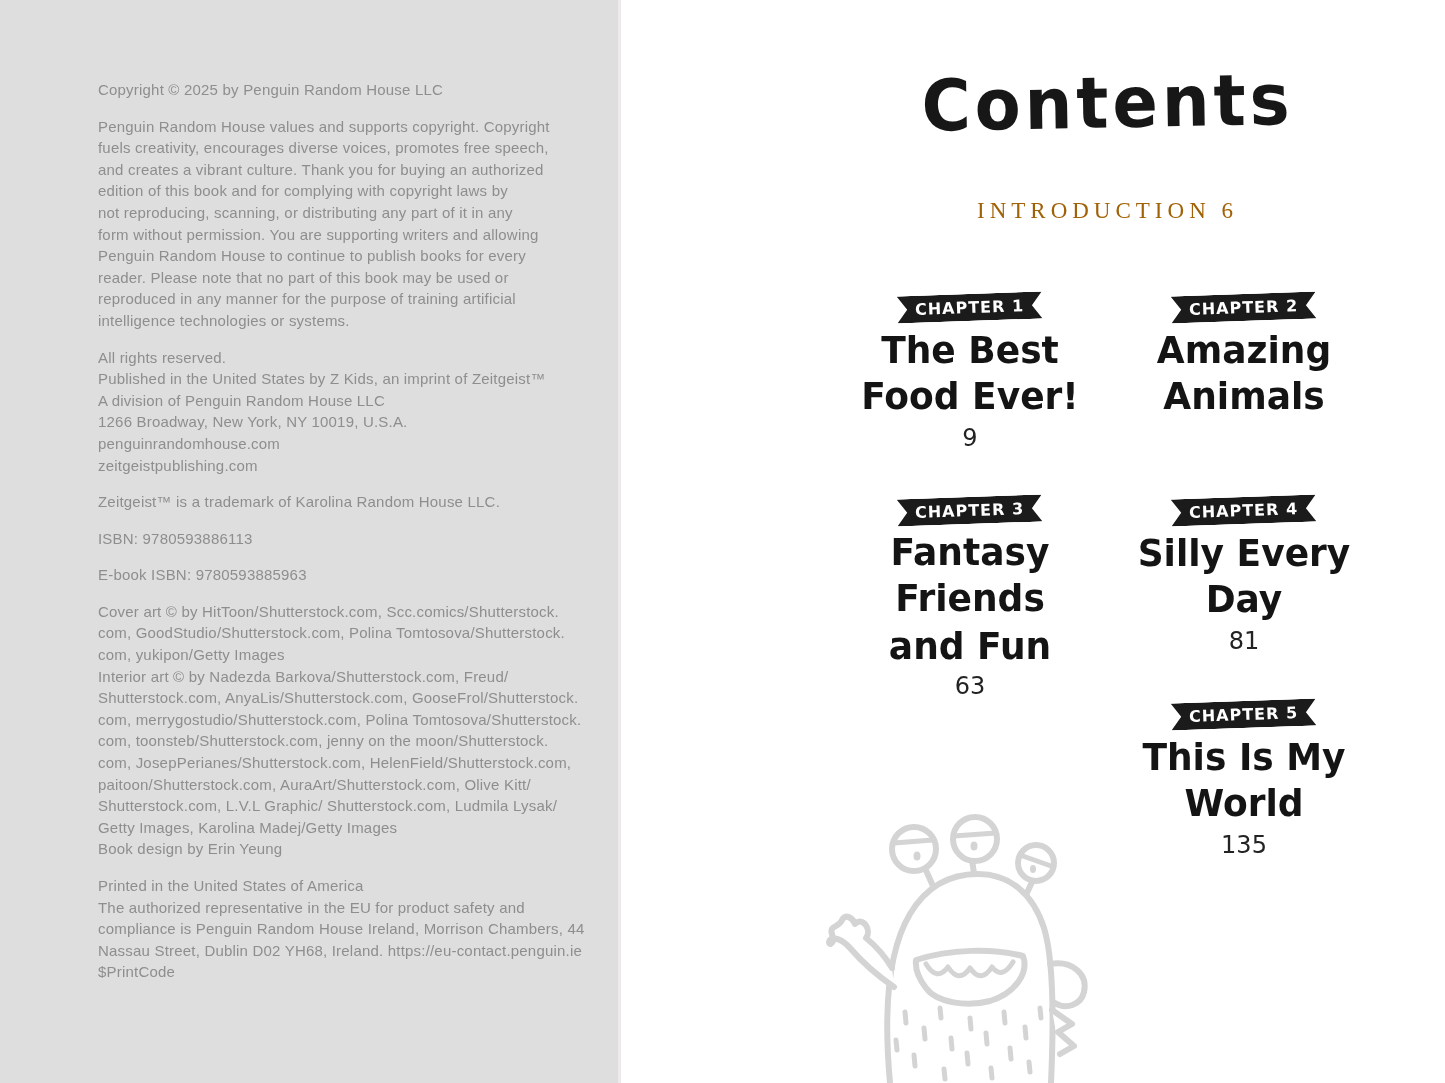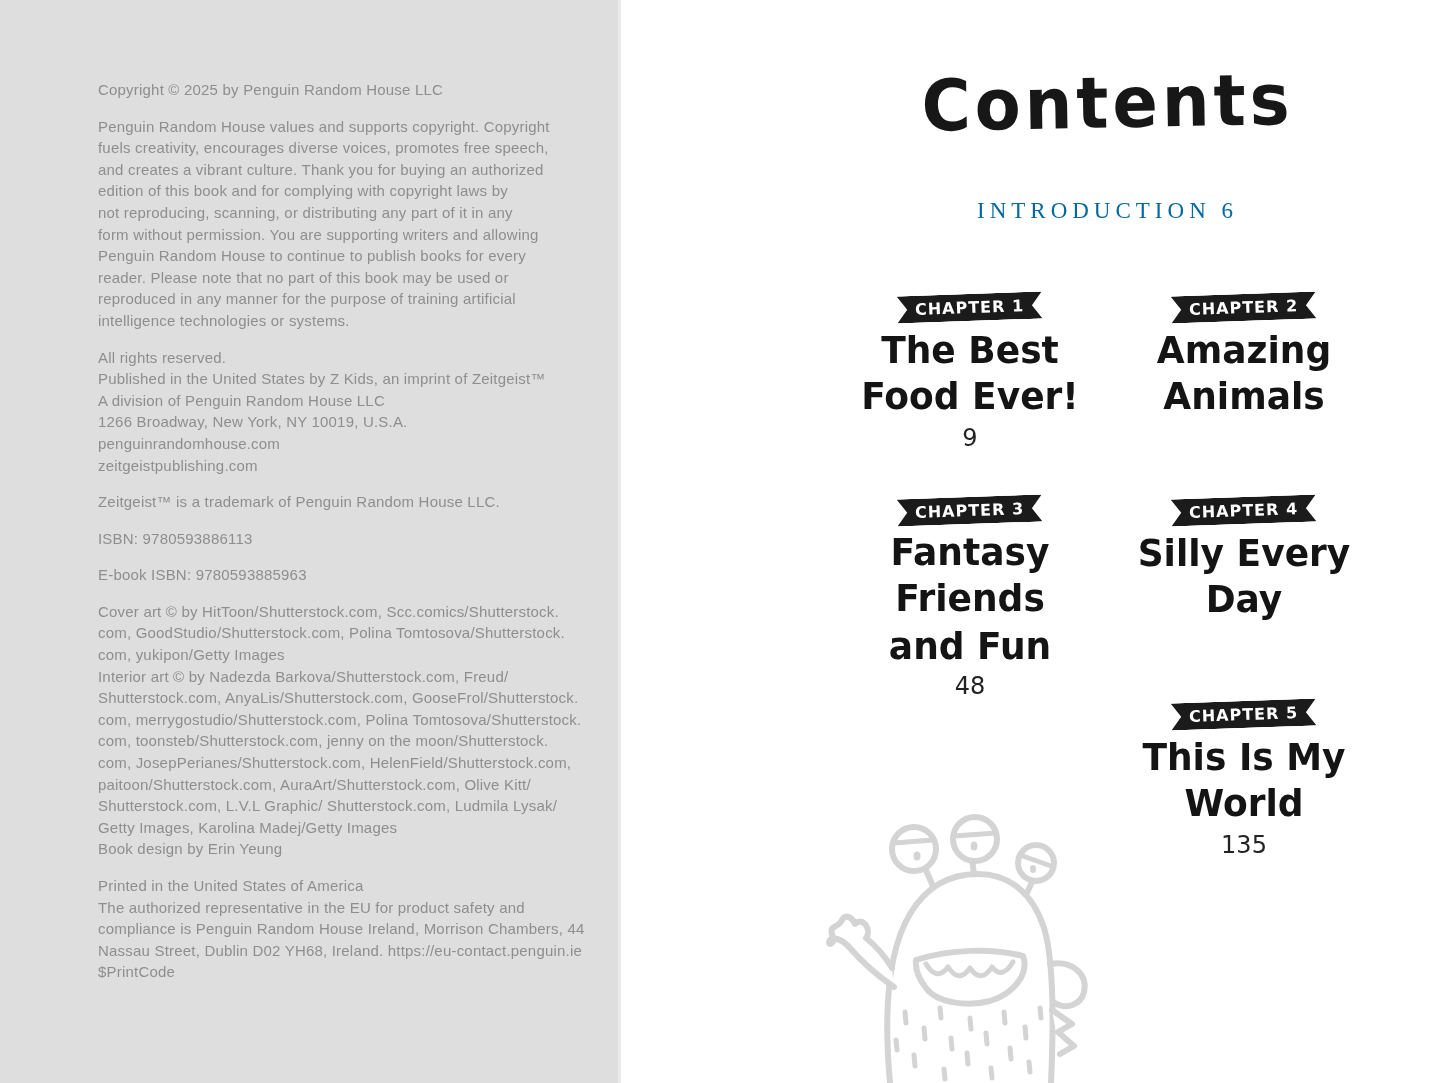--- a/index.html
+++ b/index.html
@@ -37,7 +37,7 @@
     position: absolute; left: 770px; top: 198px; width: 675px;
     text-align: center;
     font-family: "Liberation Serif", serif;
-    font-size: 23px; color: #0369a1; letter-spacing: 5px;
+    font-size: 23px; color: #a16207; letter-spacing: 5px;
   }
 
   .chapter {

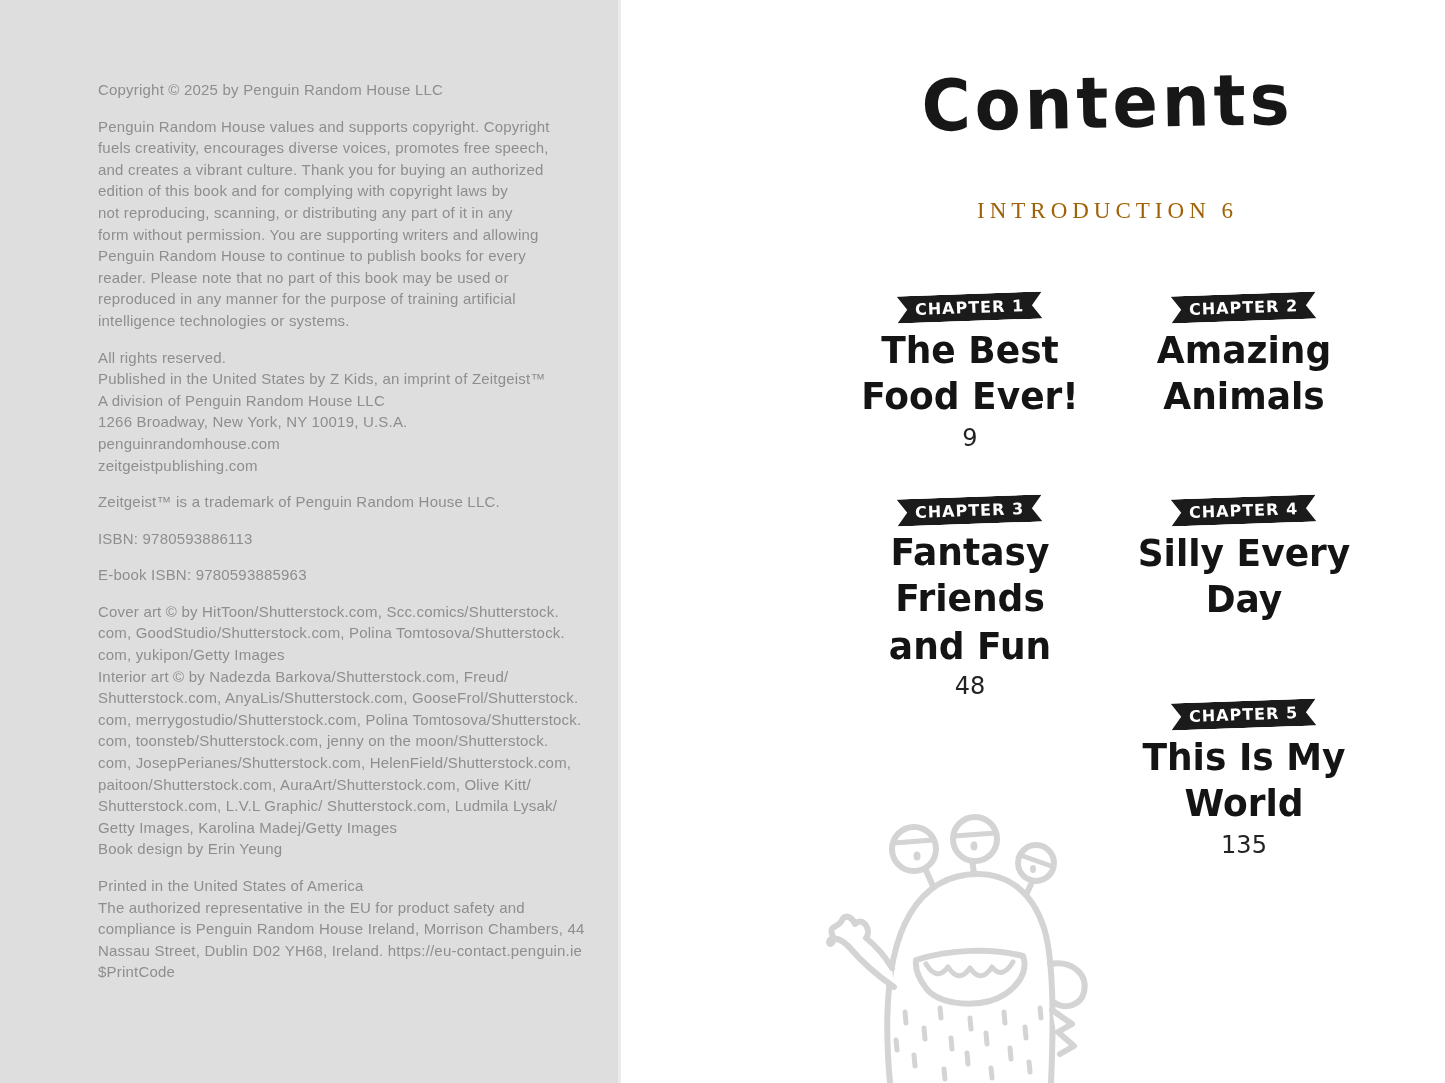--- a/index.html
+++ b/index.html
@@ -97,7 +97,7 @@
 1266 Broadway, New York, NY 10019, U.S.A.
 penguinrandomhouse.com
 zeitgeistpublishing.com</p>
-    <p>Zeitgeist™ is a trademark of Penguin Random House LLC.</p>
+    <p>Zeitgeist™ is a trademark of Karolina Random House LLC.</p>
     <p>ISBN: 9780593886113</p>
     <p>E-book ISBN: 9780593885963</p>
     <p>Cover art © by HitToon/Shutterstock.com, Scc.comics/Shutterstock.

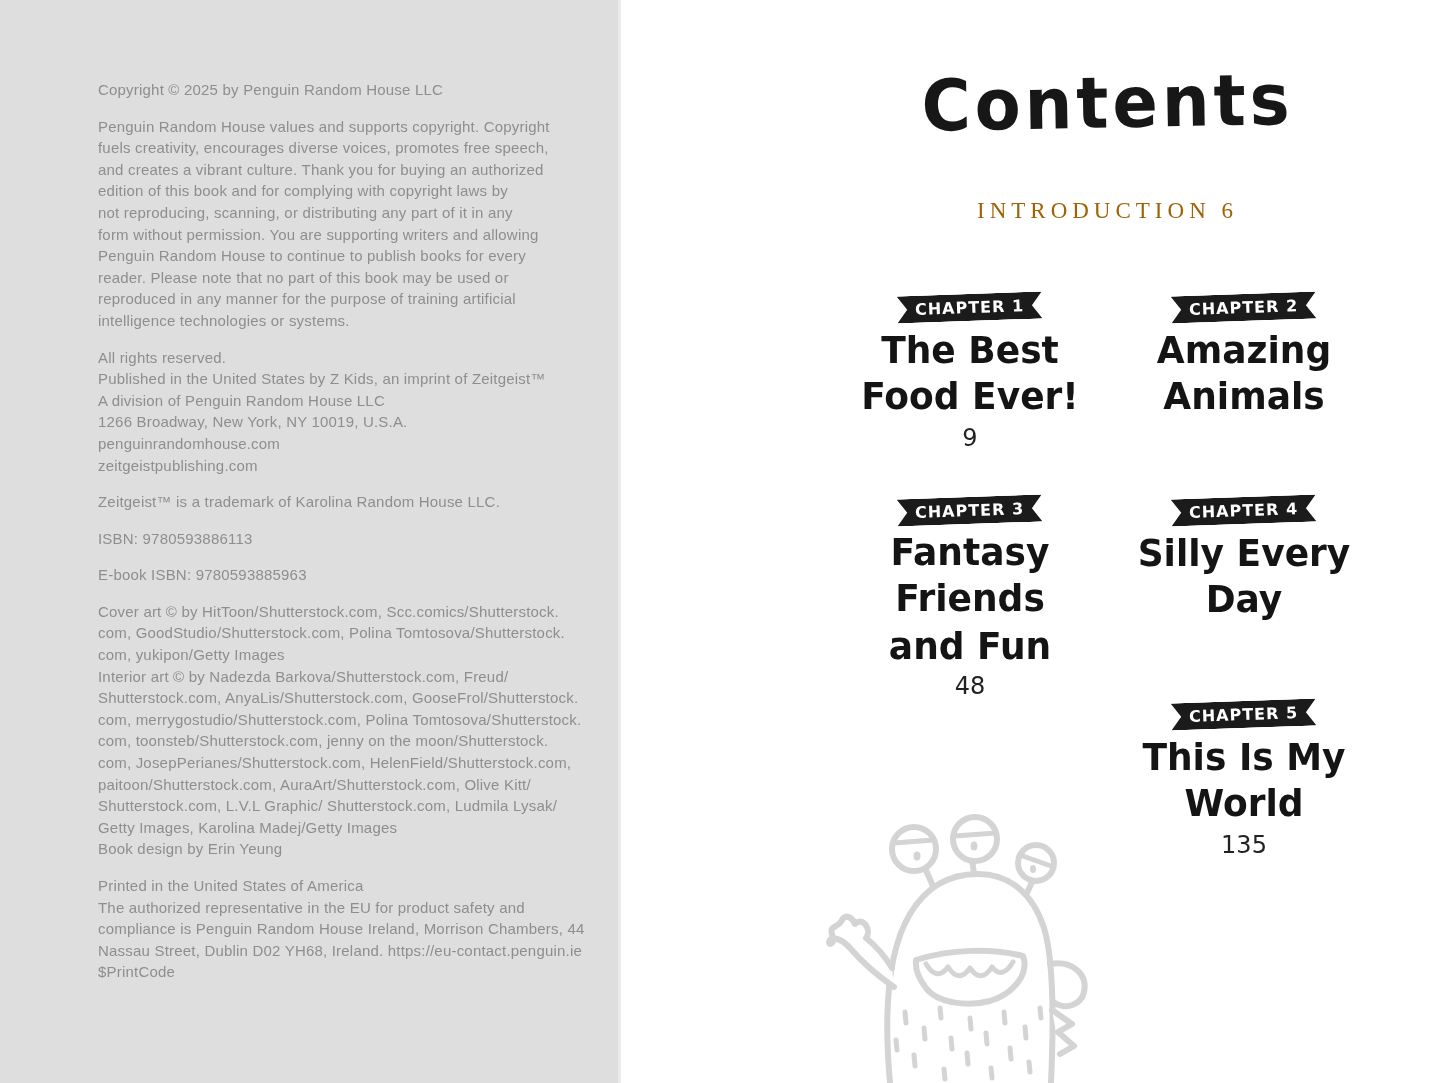--- a/index.html
+++ b/index.html
@@ -150,6 +150,7 @@
   <div class="chapter-banner">CHAPTER 4</div>
   <div class="chapter-title">Silly Every
 Day</div>
+  <div class="chapter-page">81</div>
 </div>
 
 <div class="chapter ch-5">

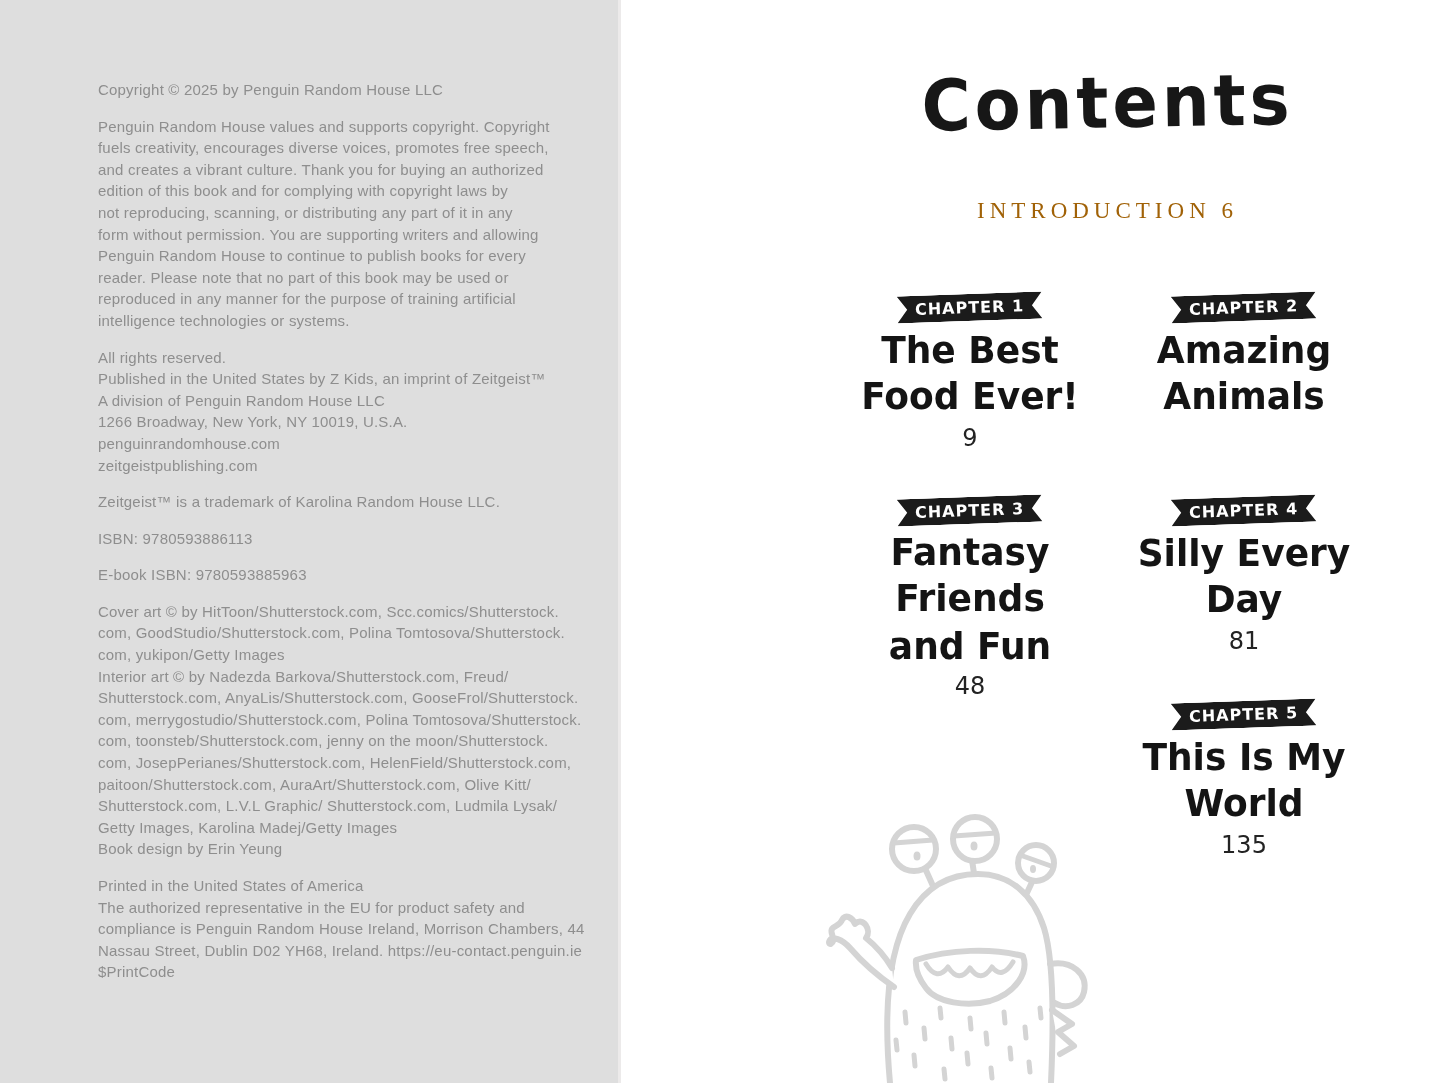--- a/index.html
+++ b/index.html
@@ -143,7 +143,7 @@
   <div class="chapter-title">Fantasy
 Friends
 and Fun</div>
-  <div class="chapter-page">48</div>
+  <div class="chapter-page">63</div>
 </div>
 
 <div class="chapter ch-4">

